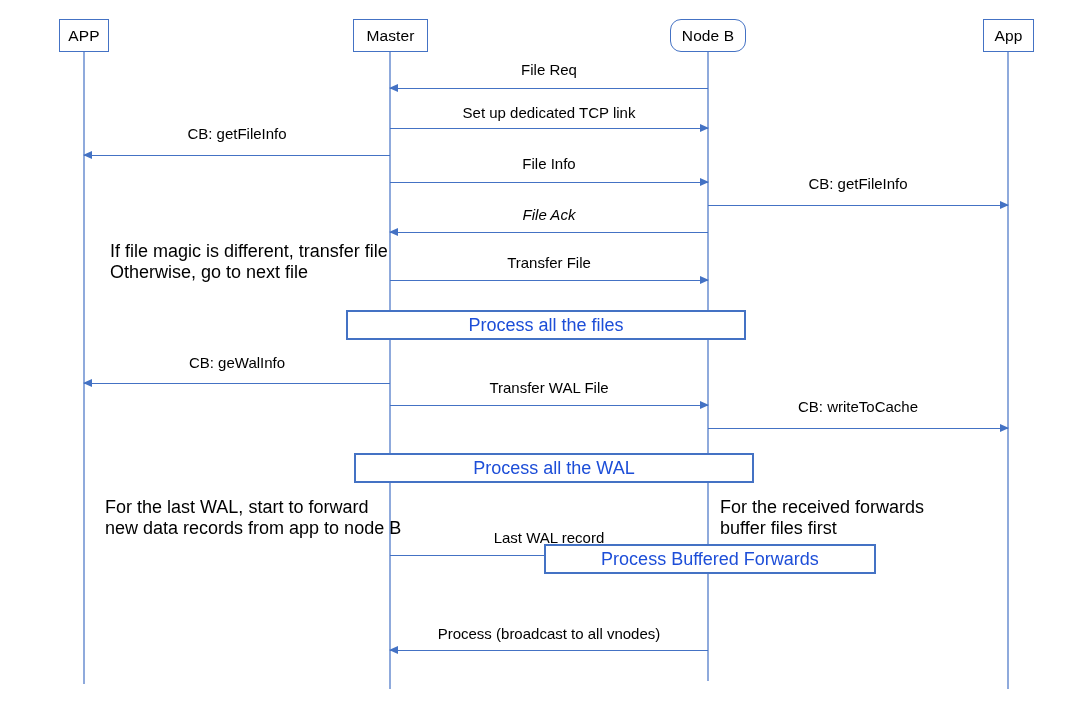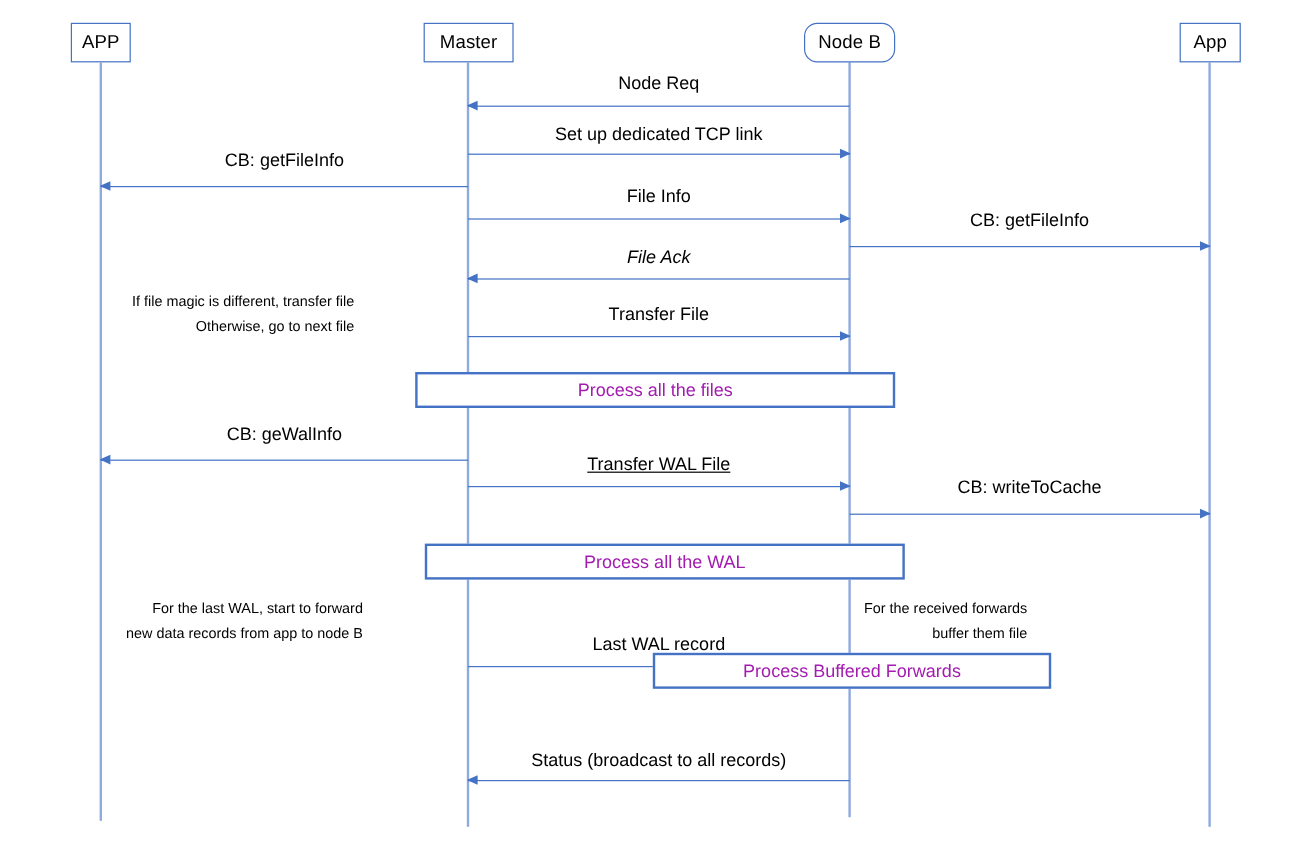--- a/index.html
+++ b/index.html
@@ -41,7 +41,7 @@
         <div class="line"></div>
         <div class="head"></div>
       </div>
-      <div class="msg-label" style="left: 390px; width: 318px; top: 61px;">Node Req</div>
+      <div class="msg-label" style="left: 390px; width: 318px; top: 61px;">File Req</div>
       <div class="msg r" style="left: 390px; top: 128px; width: 318px;">
         <div class="line"></div>
         <div class="head"></div>

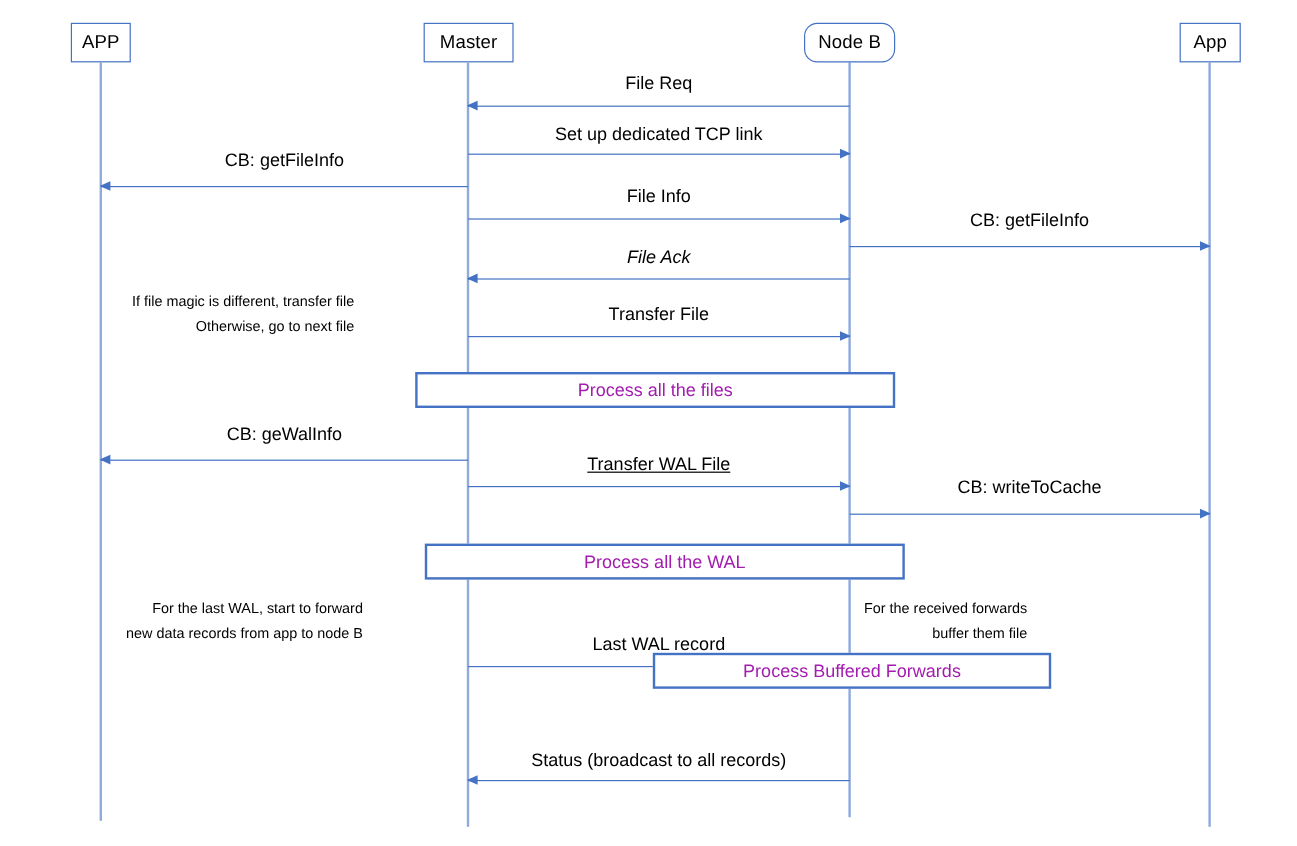--- a/index.html
+++ b/index.html
@@ -18,7 +18,7 @@
   .msg.r .head{right:-1px;border-left:9px solid #4472C4;}
   .msg.l .head{left:-1px;border-right:9px solid #4472C4;}
   .msg-label{position:absolute;color:#000;font-size:15px;text-align:center;white-space:nowrap;z-index:5;}
-  .note{position:absolute;color:#000;font-size:12px;line-height:21px;white-space:pre;z-index:5;text-align:right;}
+  .note{position:absolute;color:#000;font-size:18px;line-height:21px;white-space:pre;z-index:5;}
 </style>
 </head>
 <body>

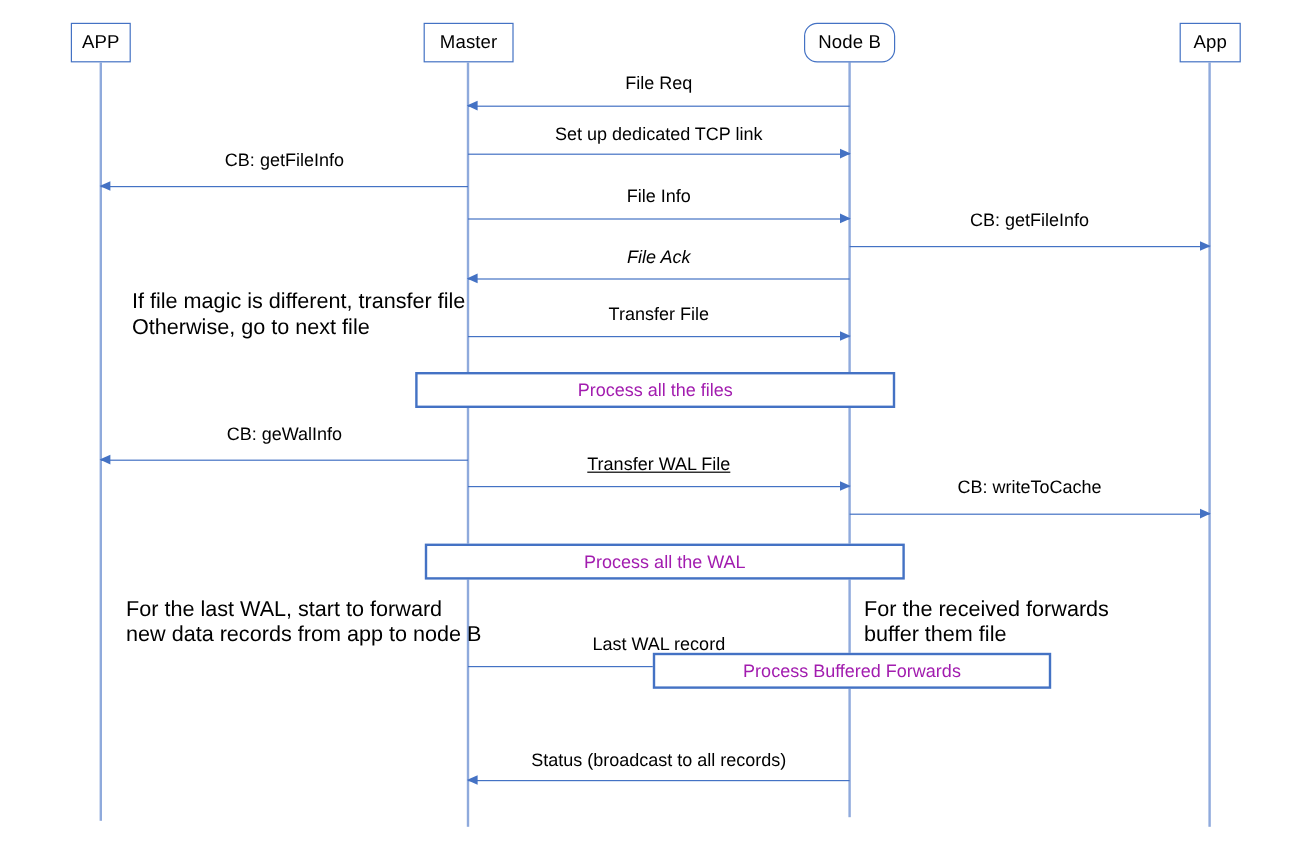--- a/index.html
+++ b/index.html
@@ -10,7 +10,7 @@
             letter-spacing:.1px;z-index:6;}
   .lifeline{position:absolute;width:1.5px;background:#8FAADC;z-index:1;}
   .act-box{position:absolute;box-sizing:border-box;border:2px solid #4472C4;background:#ffffff;
-           display:flex;align-items:center;justify-content:center;color:#a21caf;font-size:15px;z-index:5;}
+           display:flex;align-items:center;justify-content:center;color:#1d4ed8;font-size:18px;z-index:5;}
   .msg{position:absolute;height:0;z-index:4;}
   .msg .line{position:absolute;left:0;top:0;width:100%;height:1.3px;background:#4472C4;}
   .msg .head{position:absolute;top:-4.2px;width:0;height:0;border-top:4.8px solid transparent;

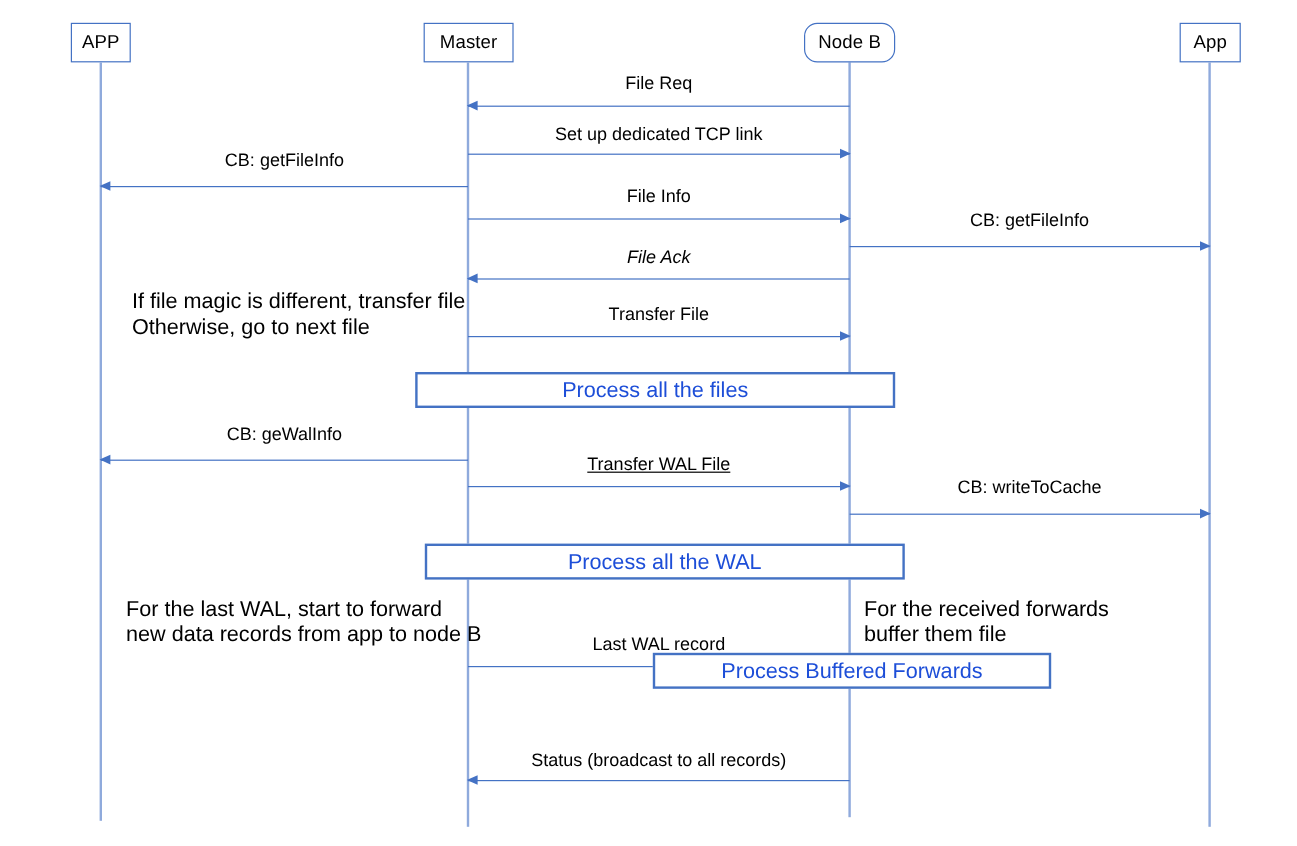--- a/index.html
+++ b/index.html
@@ -81,7 +81,7 @@
         <div class="line"></div>
         <div class="head"></div>
       </div>
-      <div class="msg-label" style="left: 390px; width: 318px; top: 379px; text-decoration: underline;">Transfer WAL File</div>
+      <div class="msg-label" style="left: 390px; width: 318px; top: 379px;">Transfer WAL File</div>
       <div class="msg r" style="left: 708px; top: 428px; width: 300px;">
         <div class="line"></div>
         <div class="head"></div>

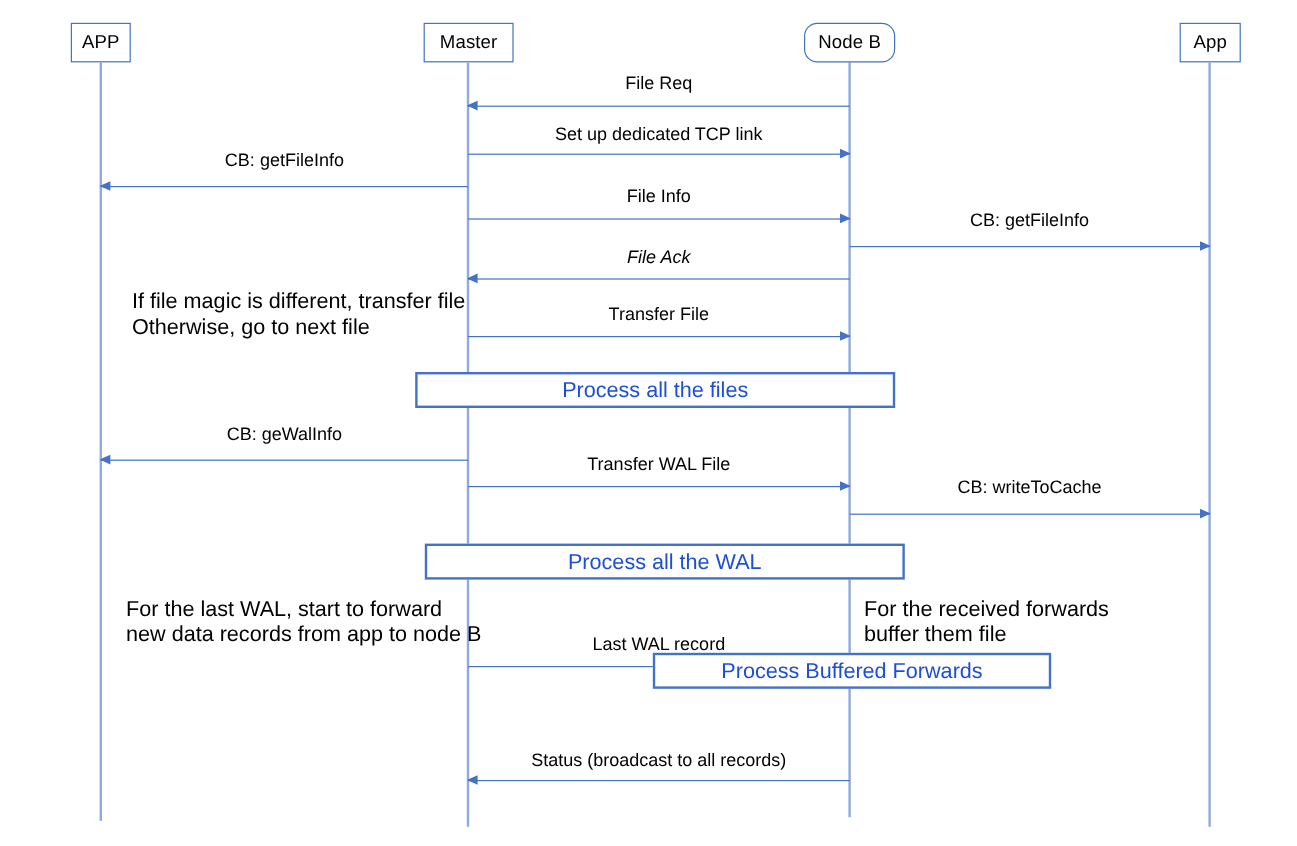--- a/index.html
+++ b/index.html
@@ -109,7 +109,7 @@
       <div class="note" style="left: 105px; top: 497px;">For the last WAL, start to forward
 new data records from app to node B</div>
       <div class="note" style="left: 720px; top: 497px;">For the received forwards
-buffer them file</div>
+buffer files first</div>
     </div>
 </div>
 

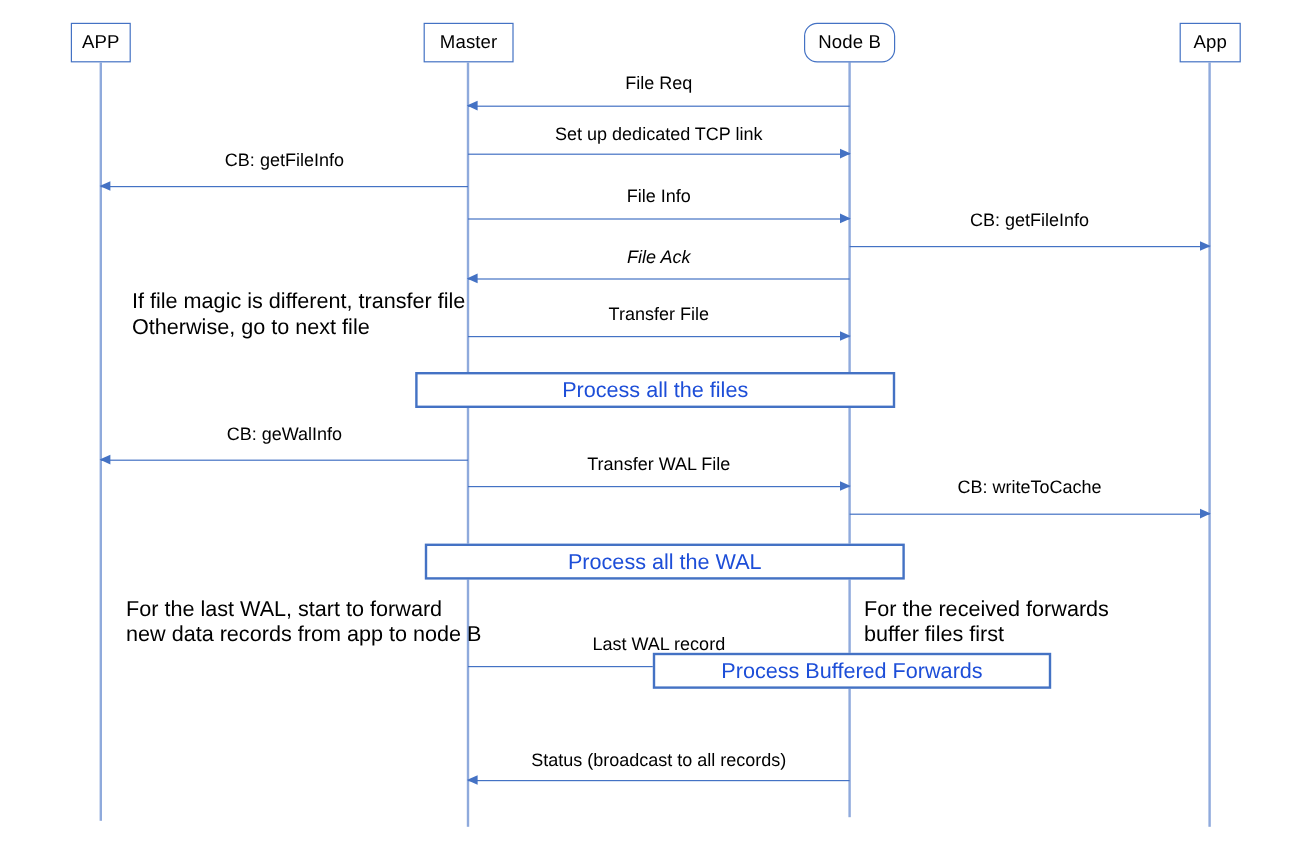--- a/index.html
+++ b/index.html
@@ -96,7 +96,7 @@
         <div class="line"></div>
         <div class="head"></div>
       </div>
-      <div class="msg-label" style="left: 390px; width: 318px; top: 625px;">Status (broadcast to all records)</div>
+      <div class="msg-label" style="left: 390px; width: 318px; top: 625px;">Process (broadcast to all vnodes)</div>
     </div>
   <div id="activations">
       <div class="act-box" style="left: 346px; top: 310px; width: 400px; height: 30px;">Process all the files</div>

